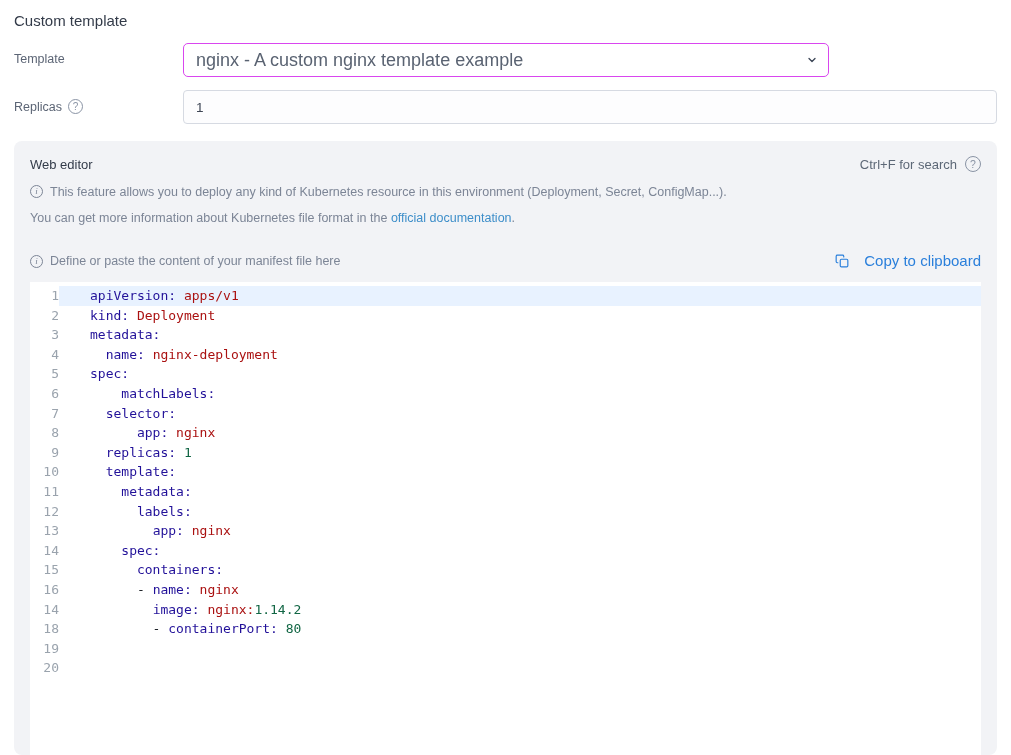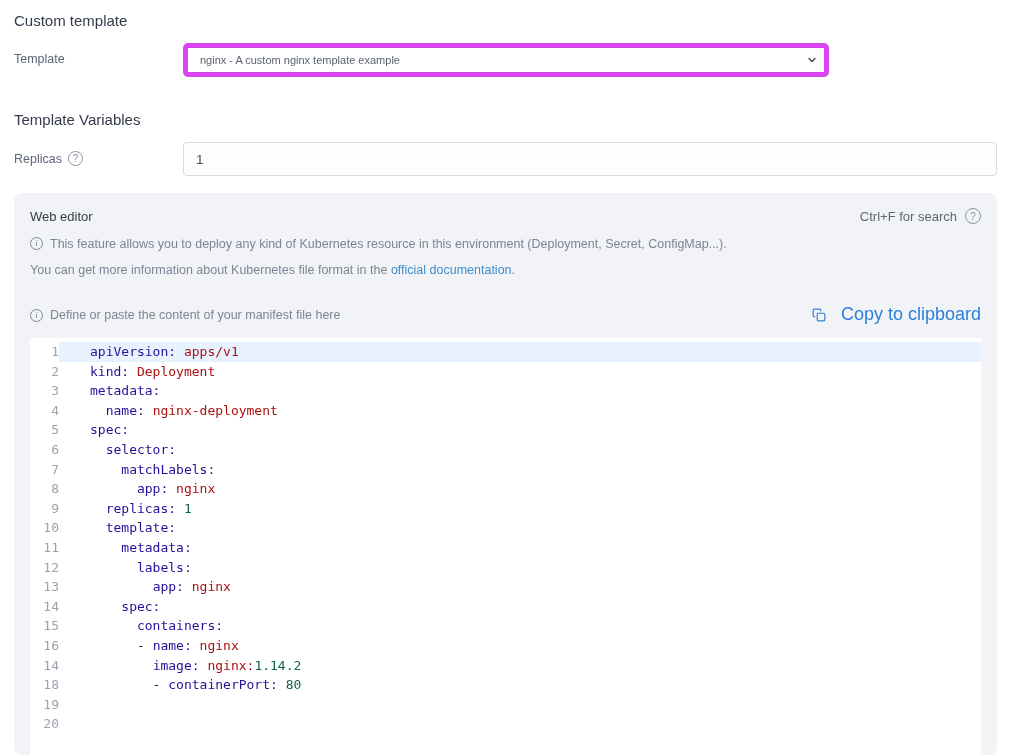--- a/index.html
+++ b/index.html
@@ -26,9 +26,9 @@
   select.tpl-select {
     width: 100%; height: 34px;
     appearance: none; -webkit-appearance: none;
-    border: 5px solid #d946ef; border-radius: 5px;
+    border: 1px solid #d946ef; border-radius: 5px;
     background: #ffffff; padding: 0 32px 0 12px;
-    font-size: 11px; color: #5a6372; font-family: inherit;
+    font-size: 18px; color: #5a6372; font-family: inherit;
   }
   .sel-chevron { position: absolute; right: 11px; top: 50%; transform: translateY(-50%); pointer-events: none; display: flex; }
 

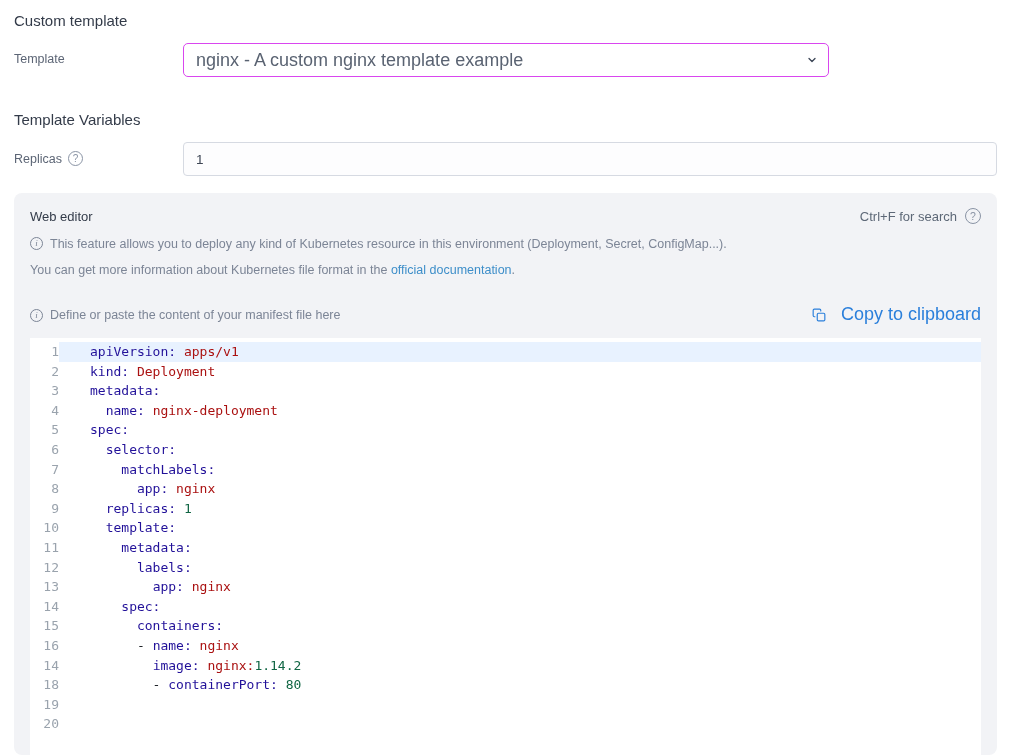--- a/index.html
+++ b/index.html
@@ -134,7 +134,6 @@
     </div>
   </div>
 
-  <h2 class="section-title vars">Template Variables</h2>
 
   <div class="form-row">
     <div class="row-label">

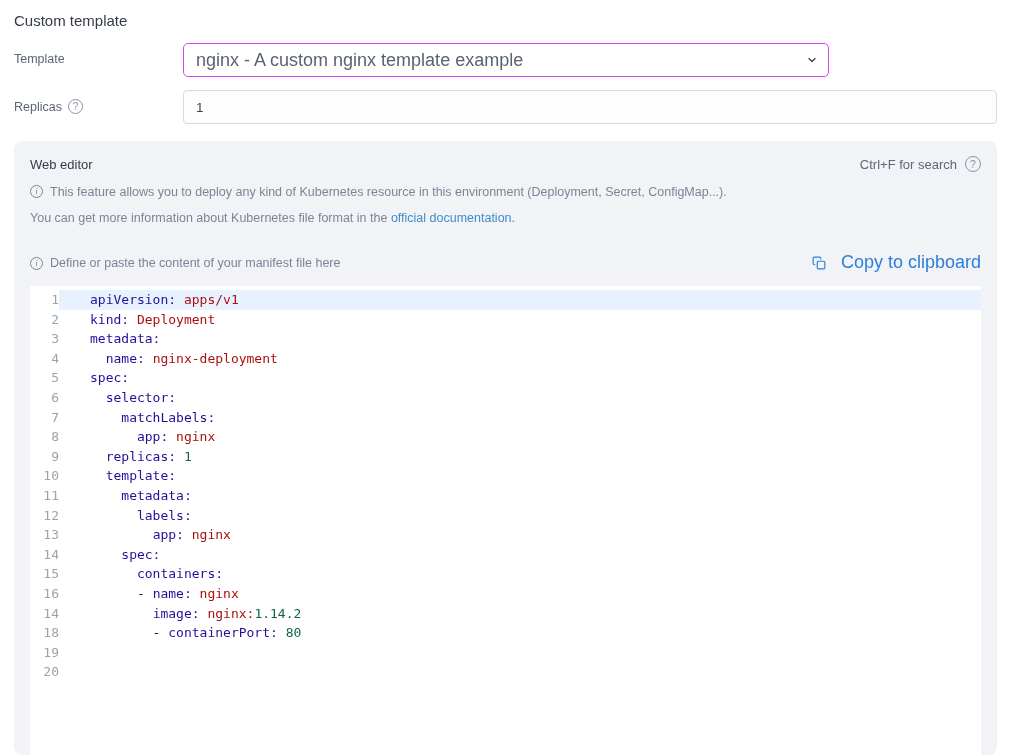--- a/index.html
+++ b/index.html
@@ -84,7 +84,7 @@
     display: inline-flex; align-items: center; gap: 15px;
     background: none; border: none; padding: 0;
     color: var(--copy-blue, #2a7fdb);
-    font-size: 18px; font-family: inherit; cursor: pointer;
+    font-size: 15px; font-family: inherit; cursor: pointer;
   }
   .copy-btn svg { display: block; }
 

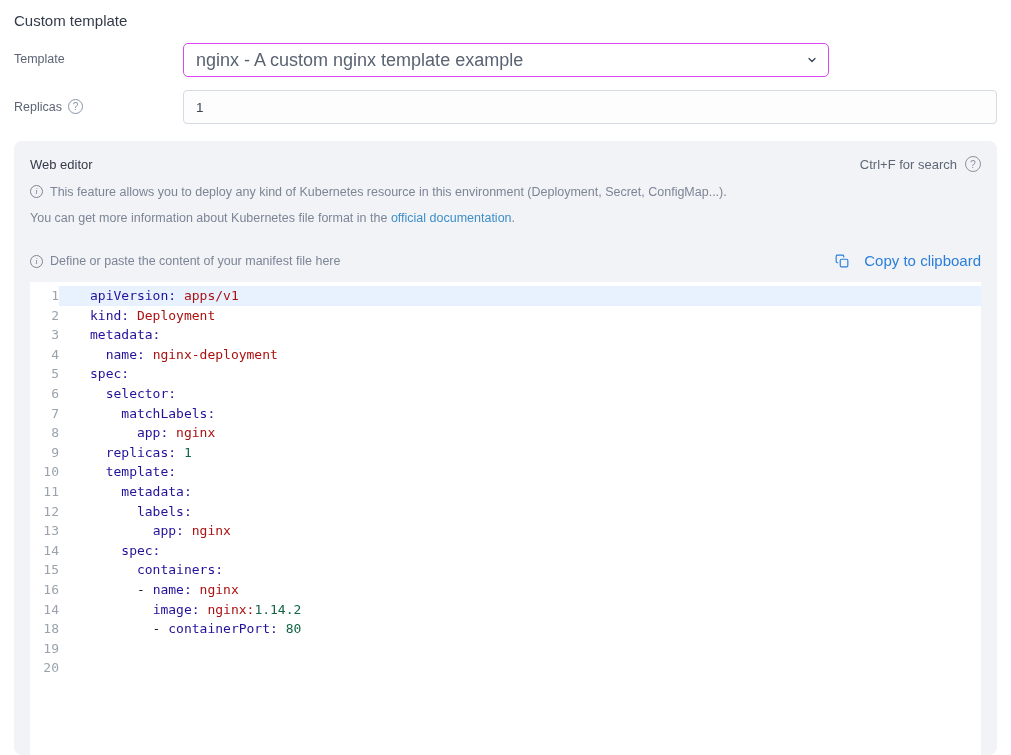--- a/index.html
+++ b/index.html
@@ -209,8 +209,8 @@
           <div class="code-line"><span class="tok-k">metadata:</span></div>
           <div class="code-line"><span class="tok-p">  </span><span class="tok-k">name:</span><span class="tok-p"> </span><span class="tok-v">nginx-deployment</span></div>
           <div class="code-line"><span class="tok-k">spec:</span></div>
+          <div class="code-line"><span class="tok-p">    </span><span class="tok-k">matchLabels:</span></div>
           <div class="code-line"><span class="tok-p">  </span><span class="tok-k">selector:</span></div>
-          <div class="code-line"><span class="tok-p">    </span><span class="tok-k">matchLabels:</span></div>
           <div class="code-line"><span class="tok-p">      </span><span class="tok-k">app:</span><span class="tok-p"> </span><span class="tok-v">nginx</span></div>
           <div class="code-line"><span class="tok-p">  </span><span class="tok-k">replicas:</span><span class="tok-p"> </span><span class="tok-n">1</span></div>
           <div class="code-line"><span class="tok-p">  </span><span class="tok-k">template:</span></div>

